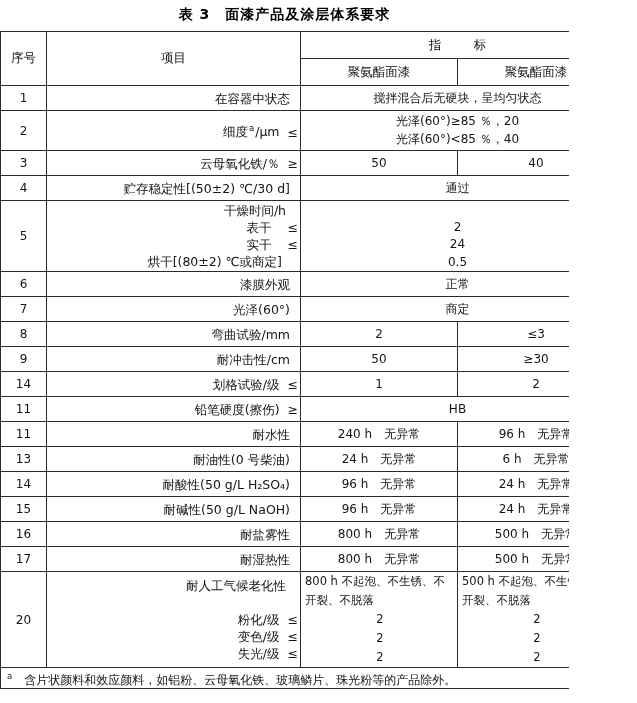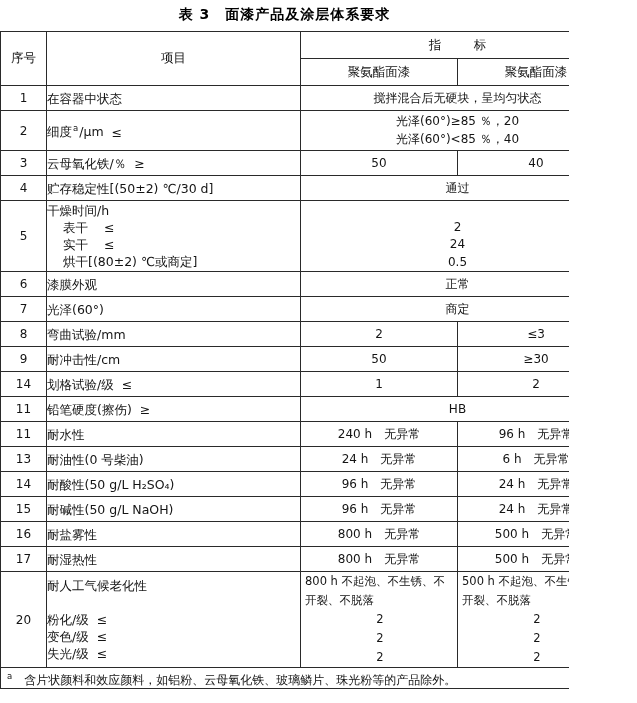--- a/index.html
+++ b/index.html
@@ -72,7 +72,7 @@
   .itemline {
     display: flex;
     align-items: baseline;
-    justify-content: flex-start;
+    justify-content: flex-end;
     white-space: nowrap;
   }
   .itemline .op {

